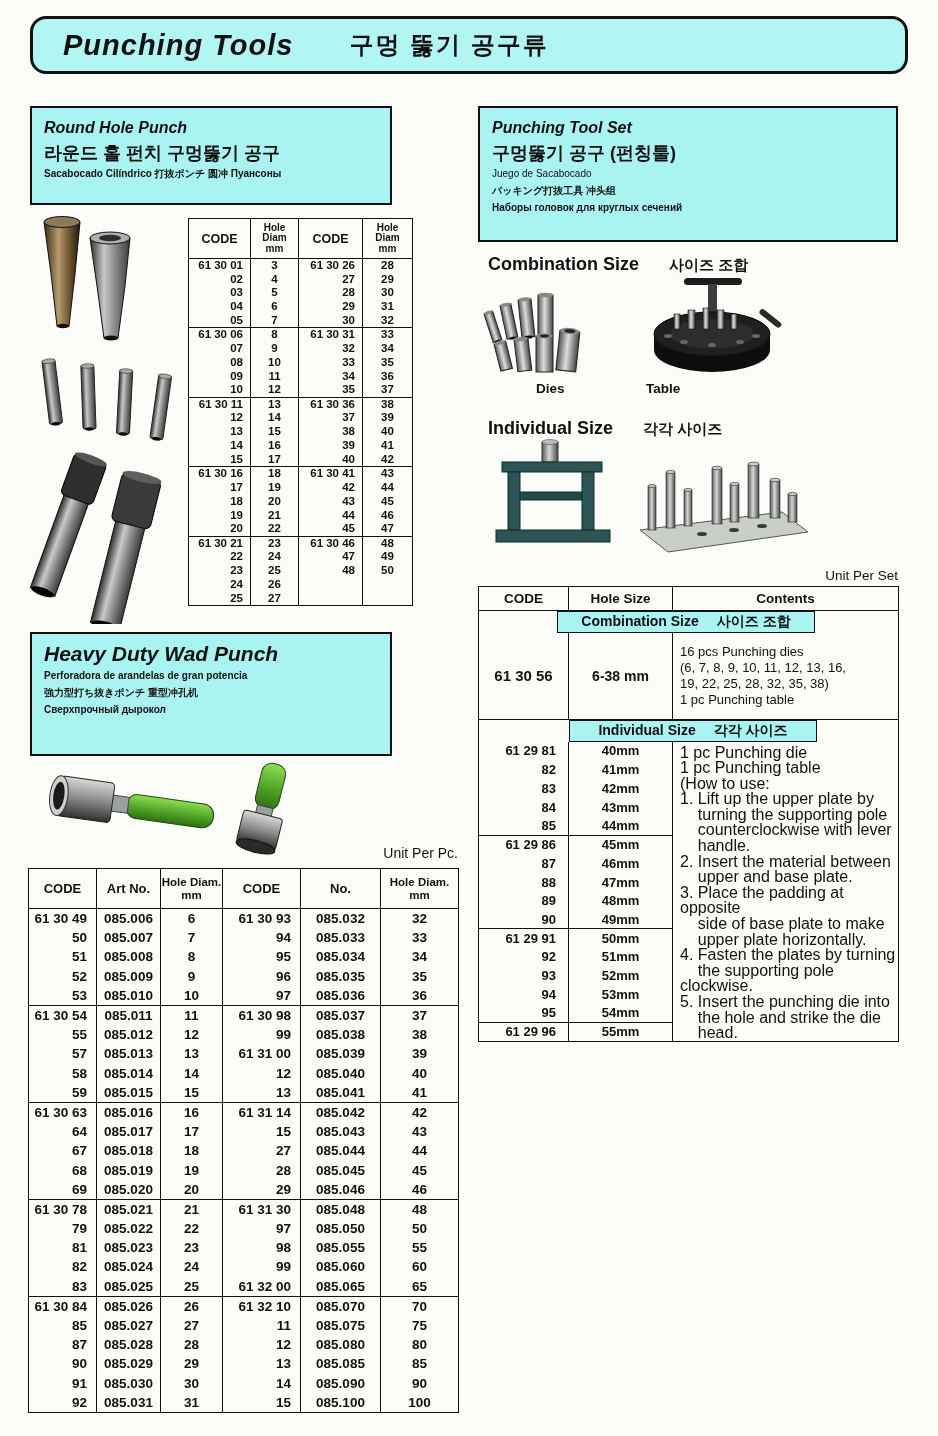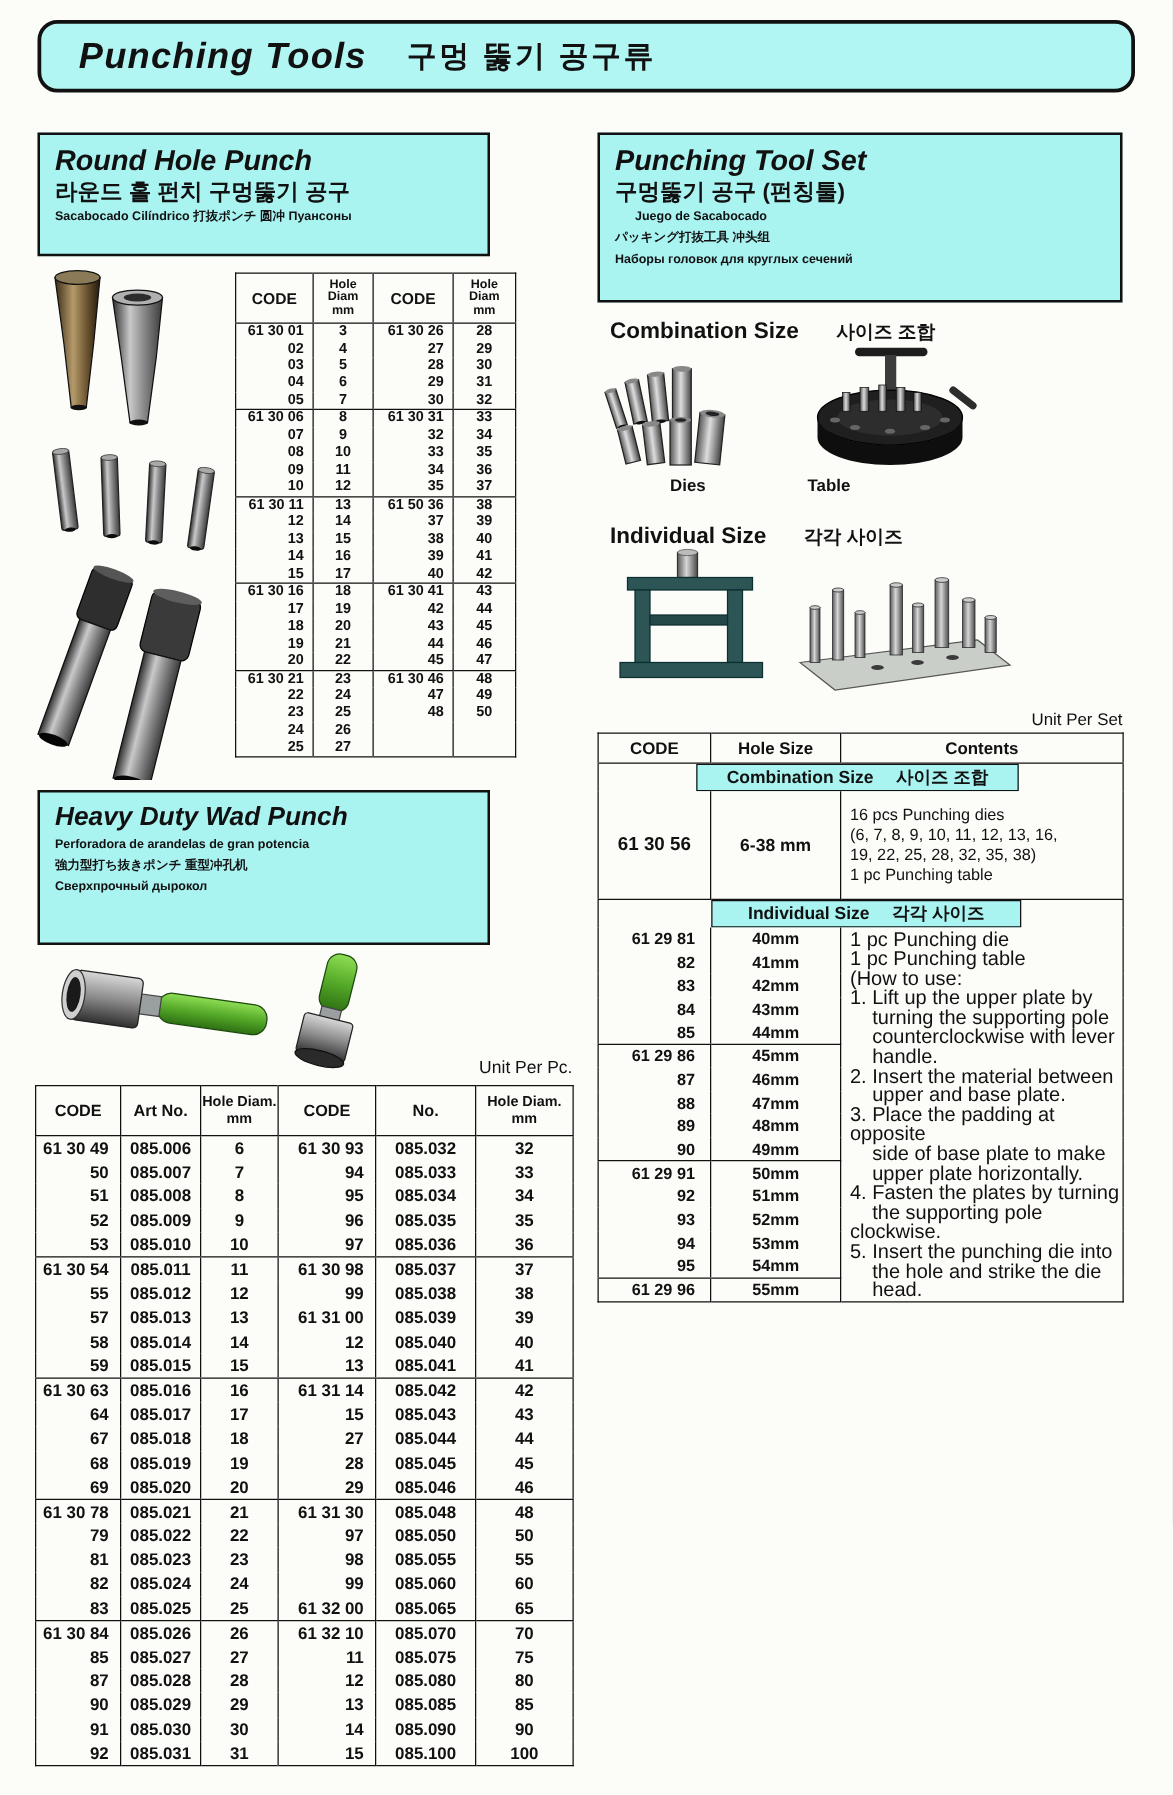--- a/index.html
+++ b/index.html
@@ -12,7 +12,7 @@
   
   .banner { position:absolute; left:30px; top:16px; width:878px; height:58px;
     background:var(--banner-bg,#b2f6f4); border:3px solid #111; border-radius:16px;
-    display:flex; align-items:center; padding-left:30px; gap:32px; }
+    display:flex; align-items:center; padding-left:30px; gap:56px; }
   .banner-en { font-size:29px; font-weight:bold; font-style:italic; letter-spacing:1px; }
   .banner-ko { font-size:24px; font-weight:bold; letter-spacing:2px; }
 

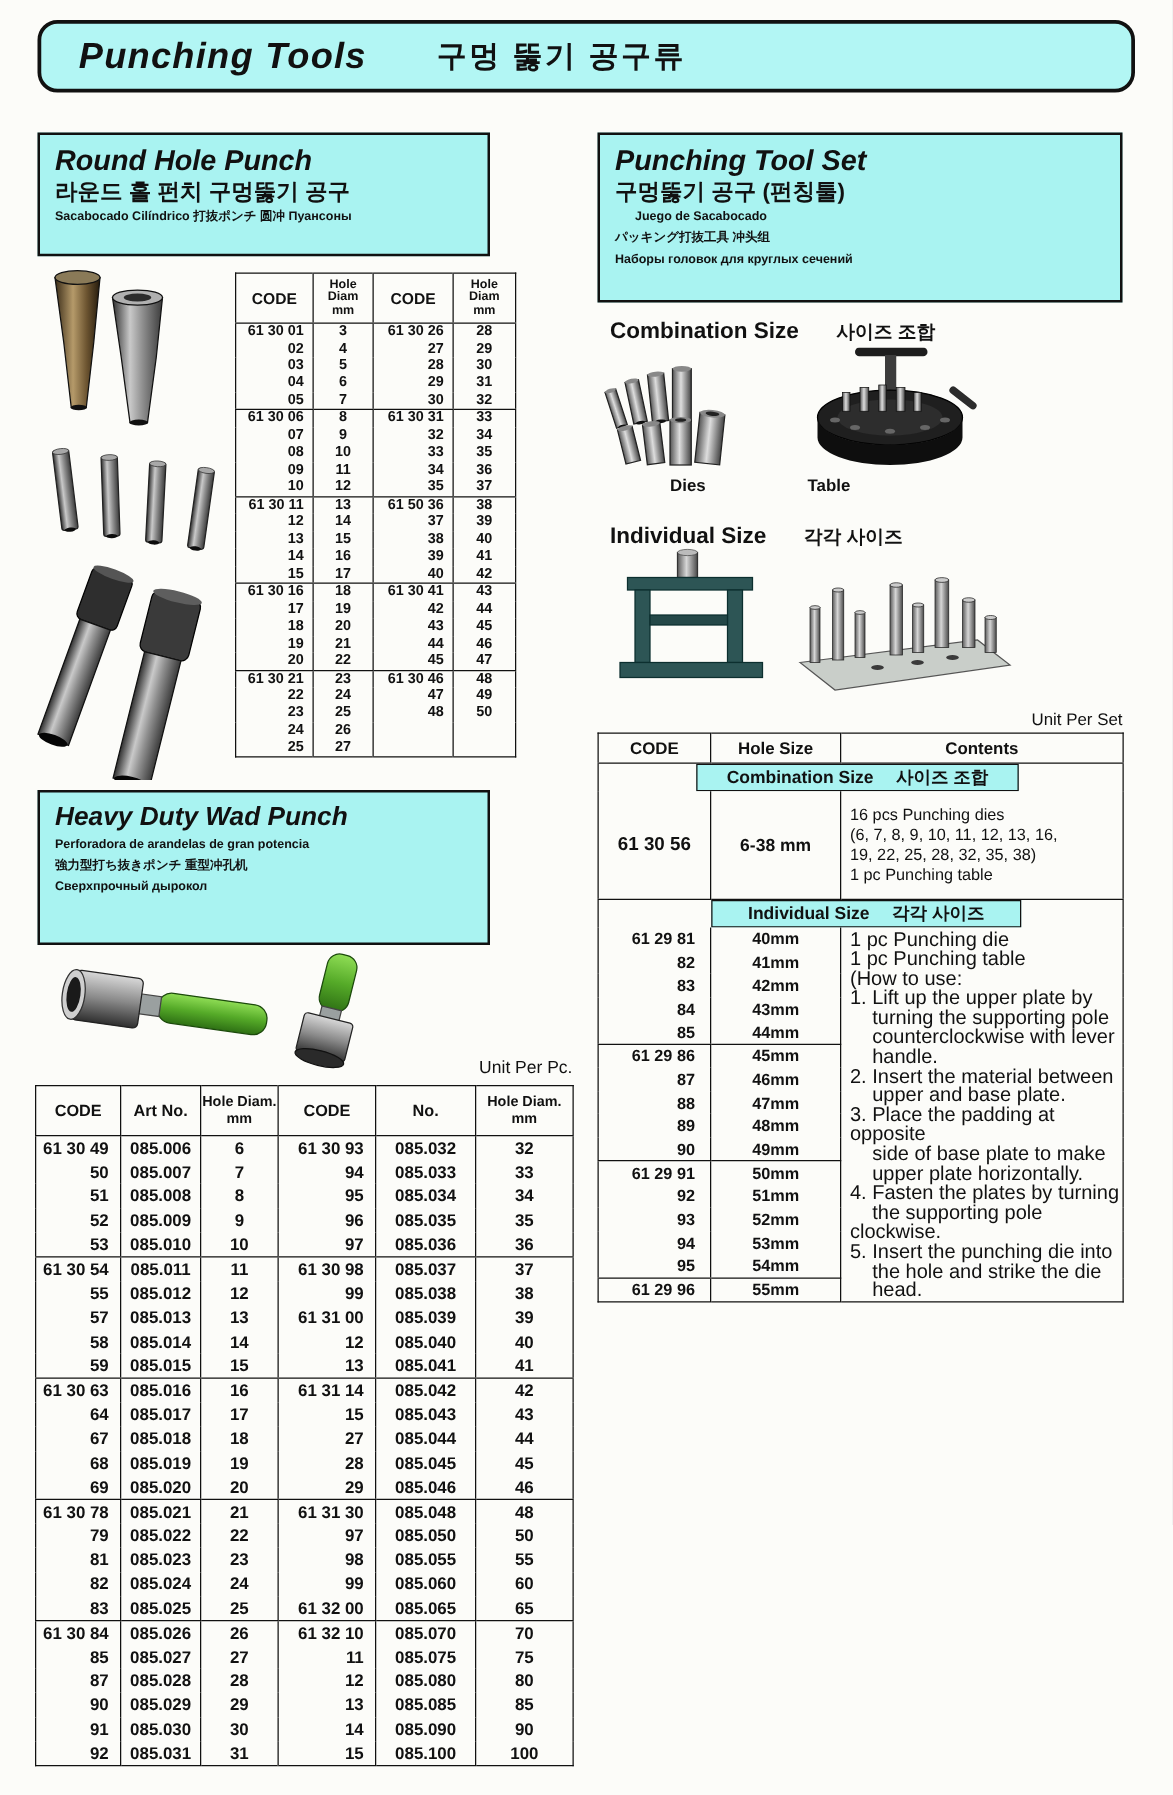--- a/index.html
+++ b/index.html
@@ -21,7 +21,7 @@
   #rh-box { left:30px; top:106px; width:362px; height:99px; }
   #hd-box { left:30px; top:632px; width:362px; height:124px; }
   #ts-box { left:478px; top:106px; width:420px; height:136px; }
-  .sec-title   { font-size:23px; font-weight:bold; font-style:italic; line-height:26px; }
+  .sec-title   { font-size:16px; font-weight:bold; font-style:italic; line-height:26px; }
   .sec-ko      { font-size:18px; font-weight:bold; line-height:23px; margin-top:1px; }
   .sec-line    { font-size:10px; font-weight:bold; line-height:17px; }
 

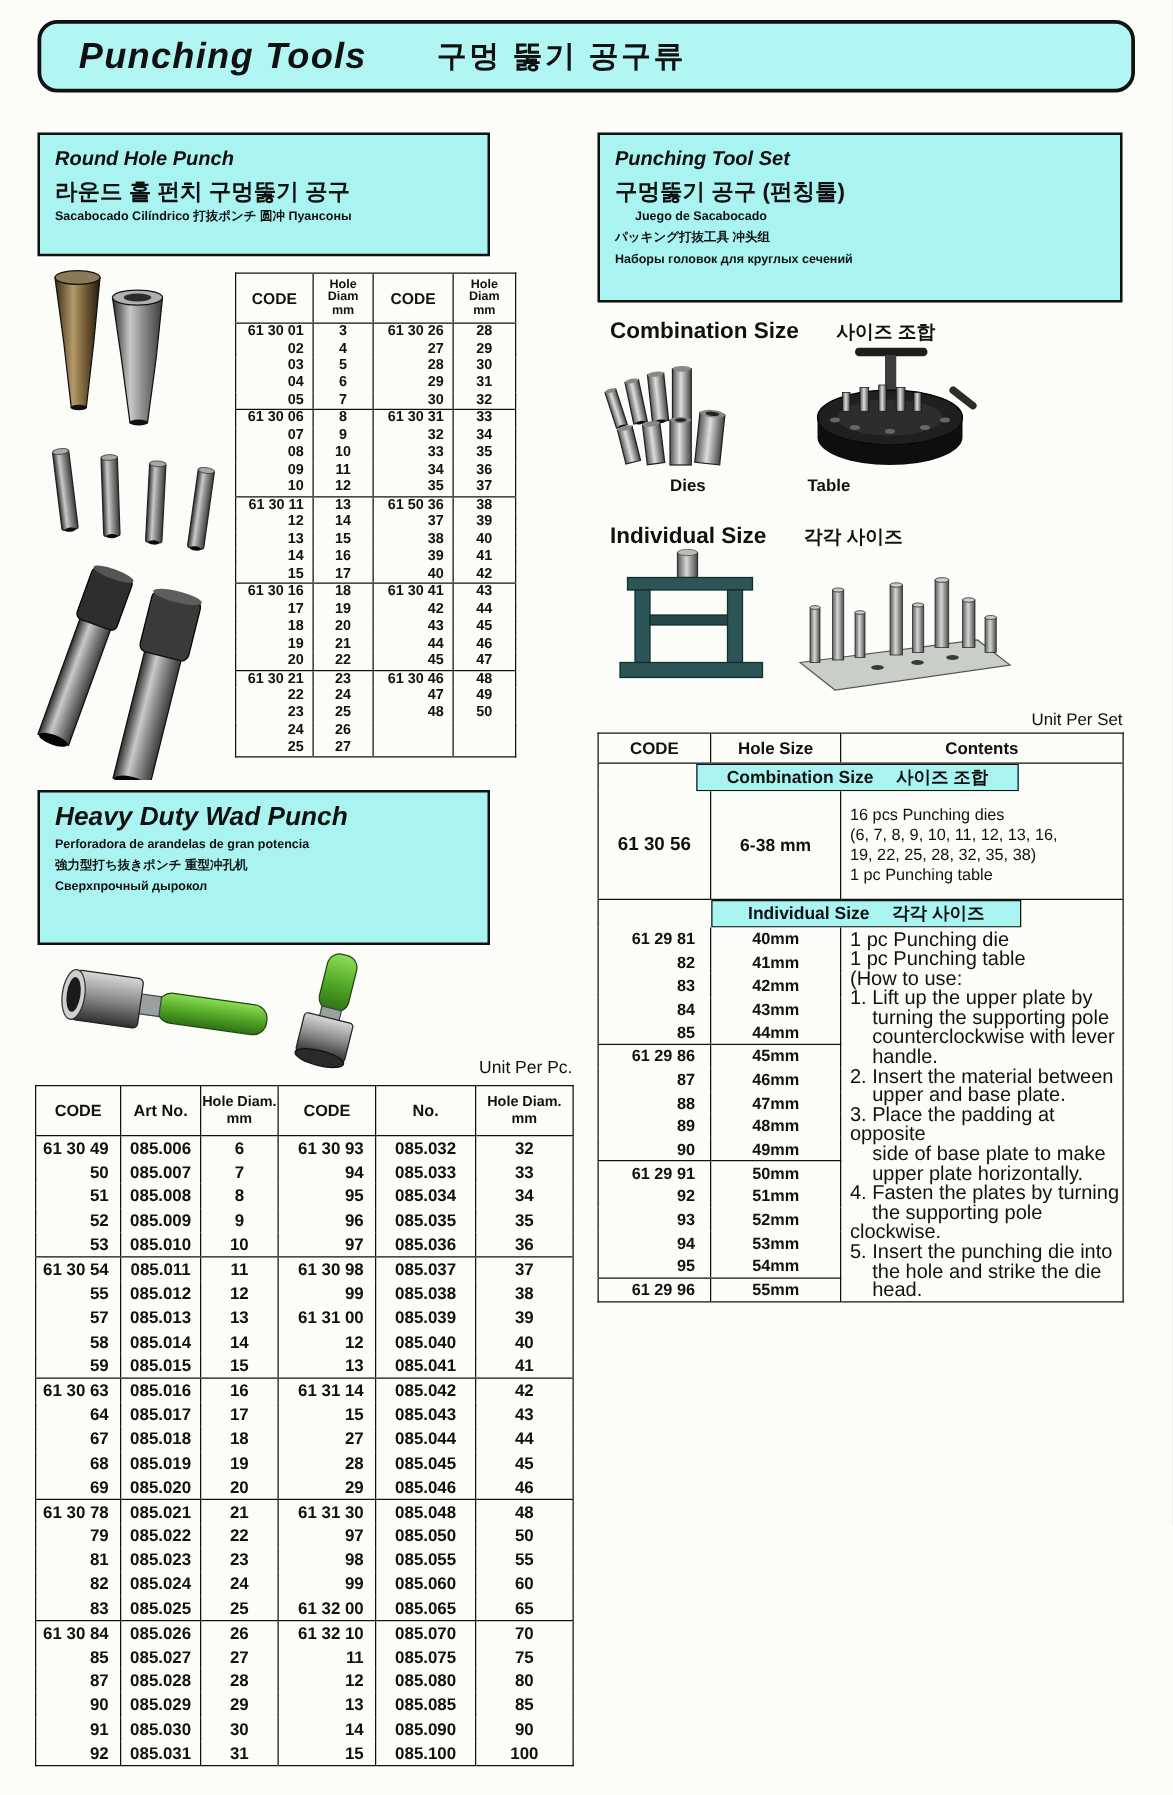--- a/index.html
+++ b/index.html
@@ -629,7 +629,7 @@
   <div class="sec-box" id="ts-box">
     <div class="sec-title">Punching Tool Set</div>
     <div class="sec-ko">구멍뚫기 공구 (펀칭툴)</div>
-    <div class="sec-line" style="font-weight:700;margin-left:16px;">Juego de Sacabocado</div>
+    <div class="sec-line" style="font-weight:400;">Juego de Sacabocado</div>
     <div class="sec-line" style="font-weight:600;">パッキング打抜工具 冲头组</div>
     <div class="sec-line" style="font-weight:600;">Наборы головок для круглых сечений</div>
   </div>

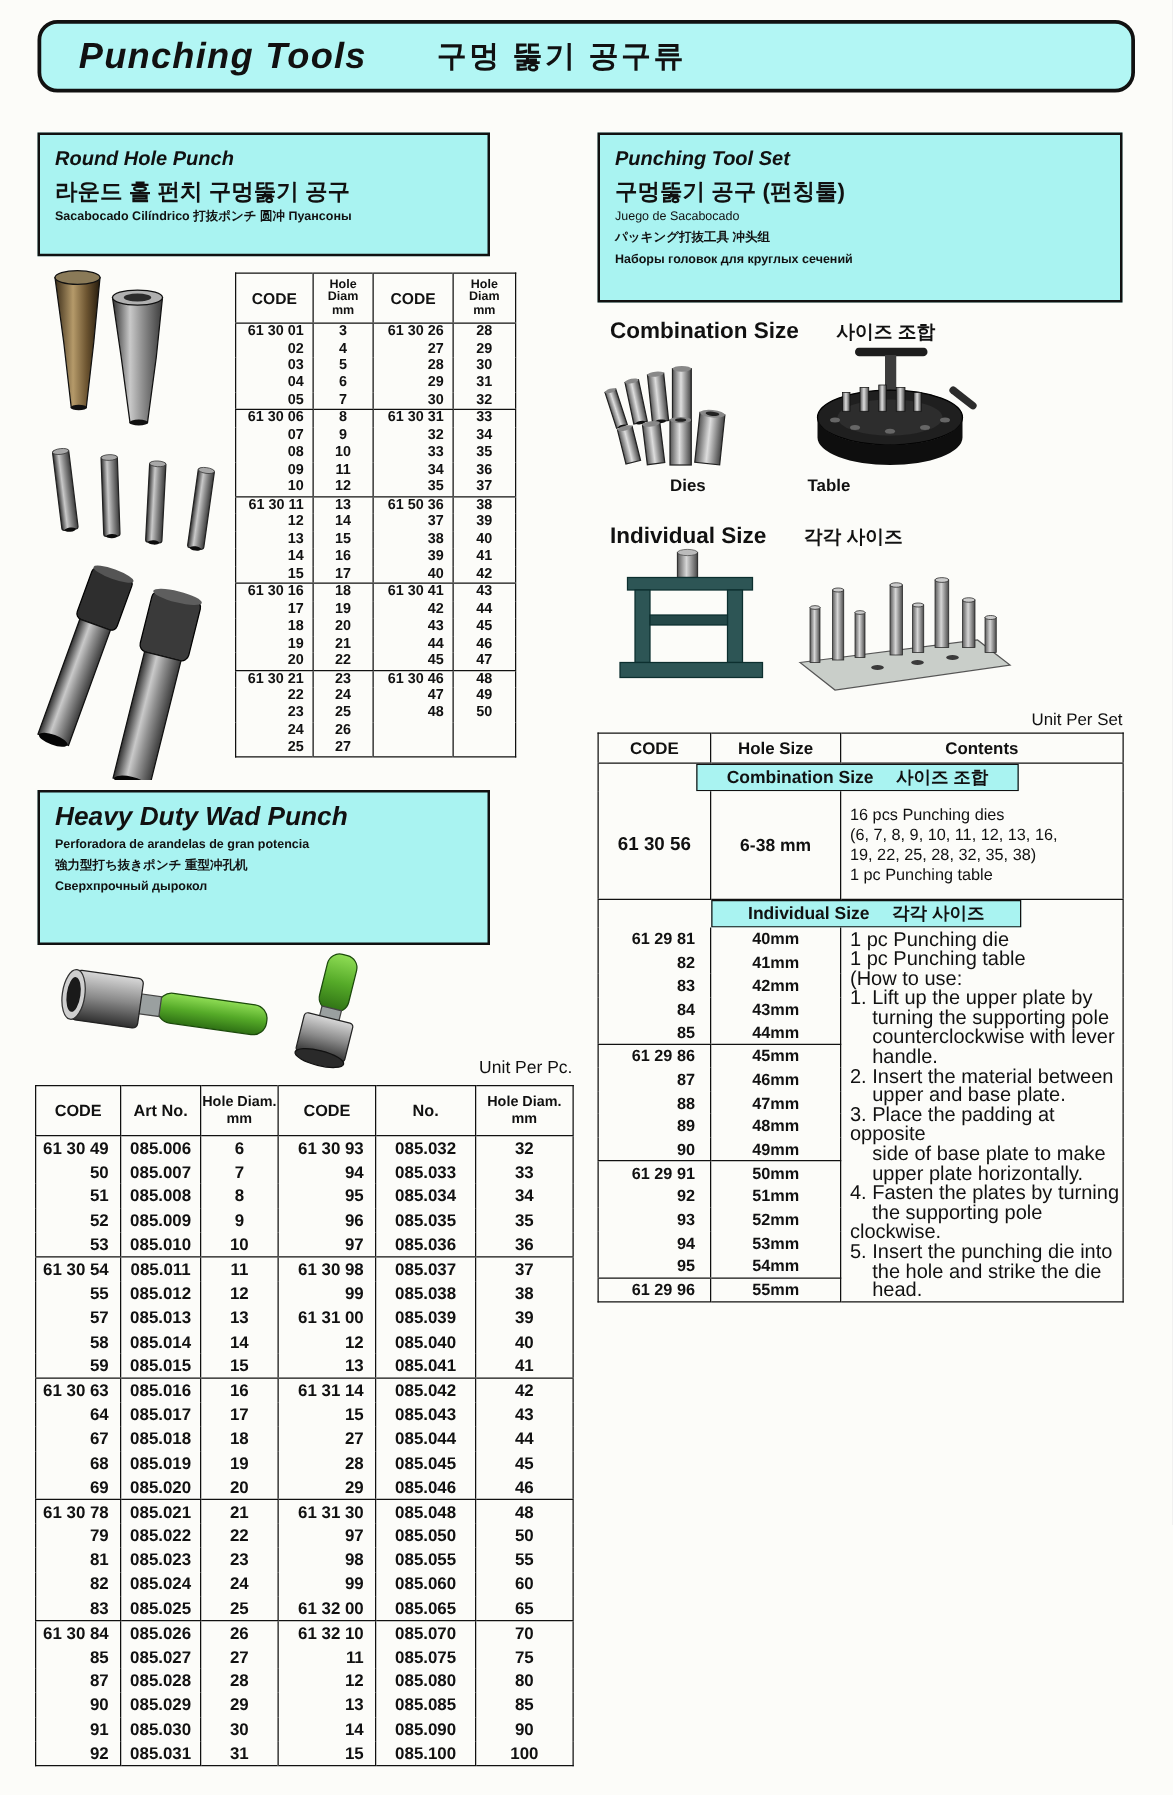--- a/index.html
+++ b/index.html
@@ -264,7 +264,7 @@
         <tr>
           <td class="cell-code">61 30 11</td>
           <td class="cell-num">13</td>
-          <td class="cell-code">61 50 36</td>
+          <td class="cell-code">61 30 36</td>
           <td class="cell-num">38</td>
         </tr>
         <tr>

